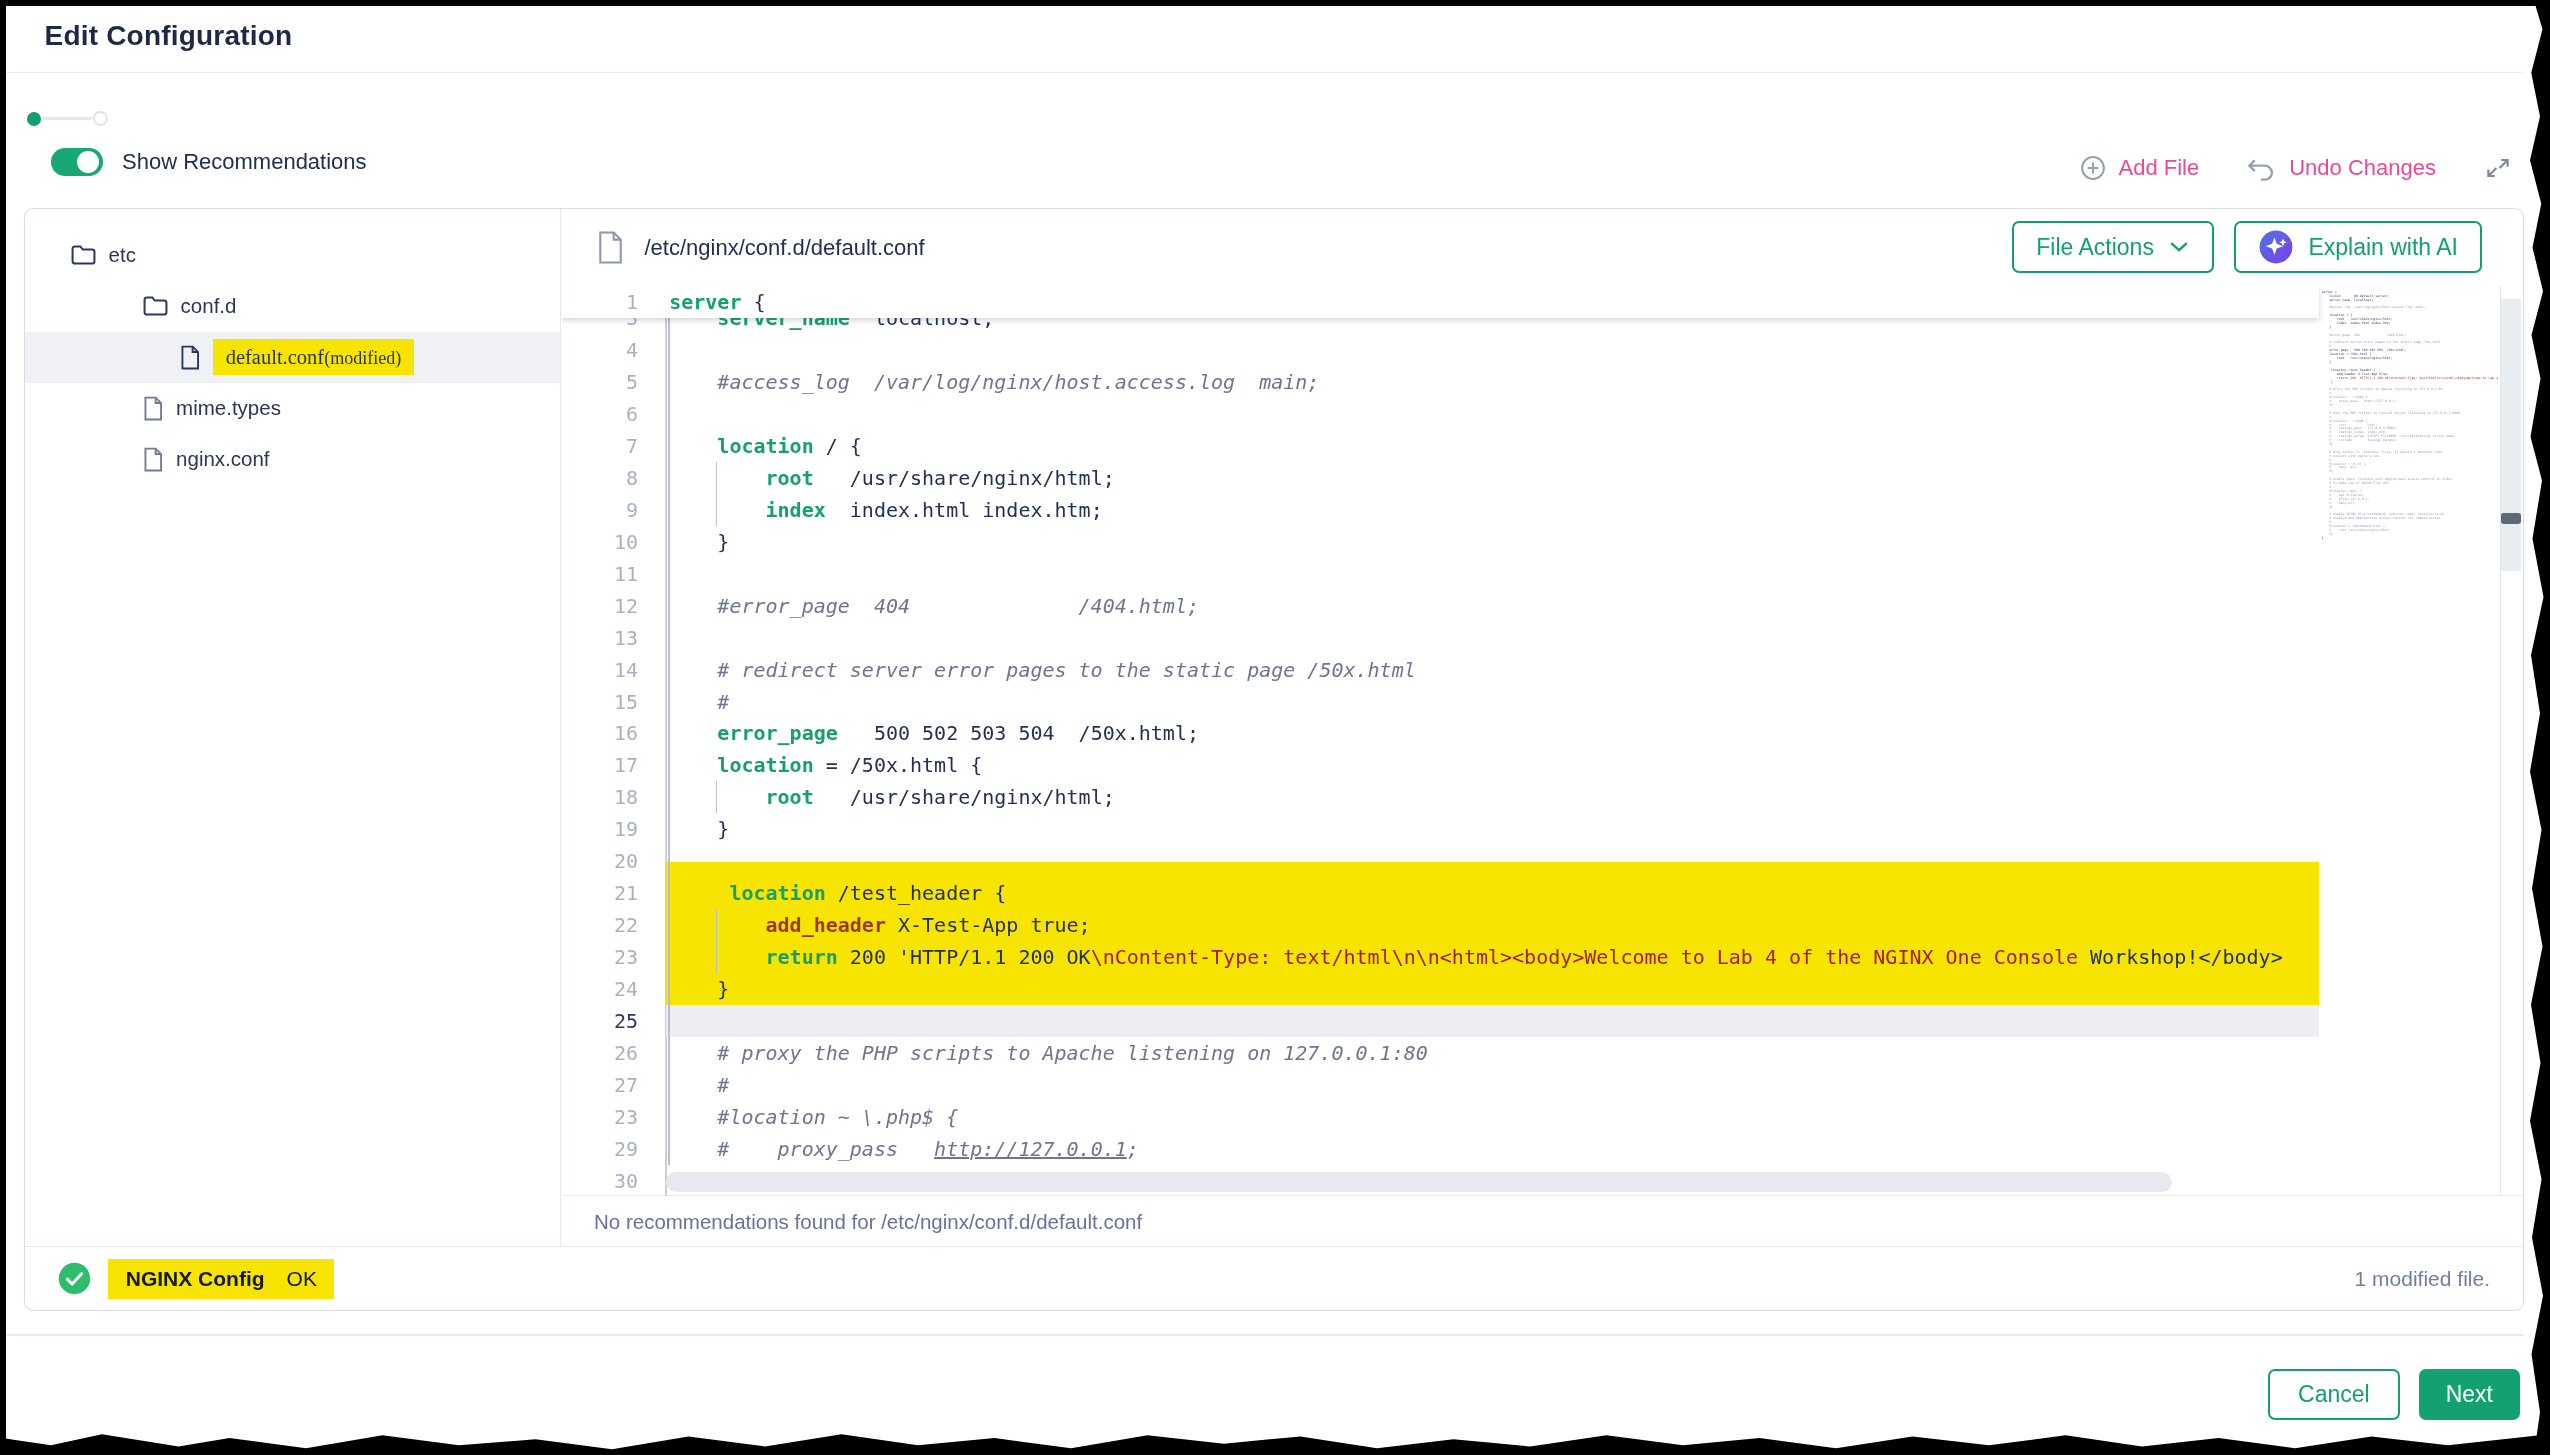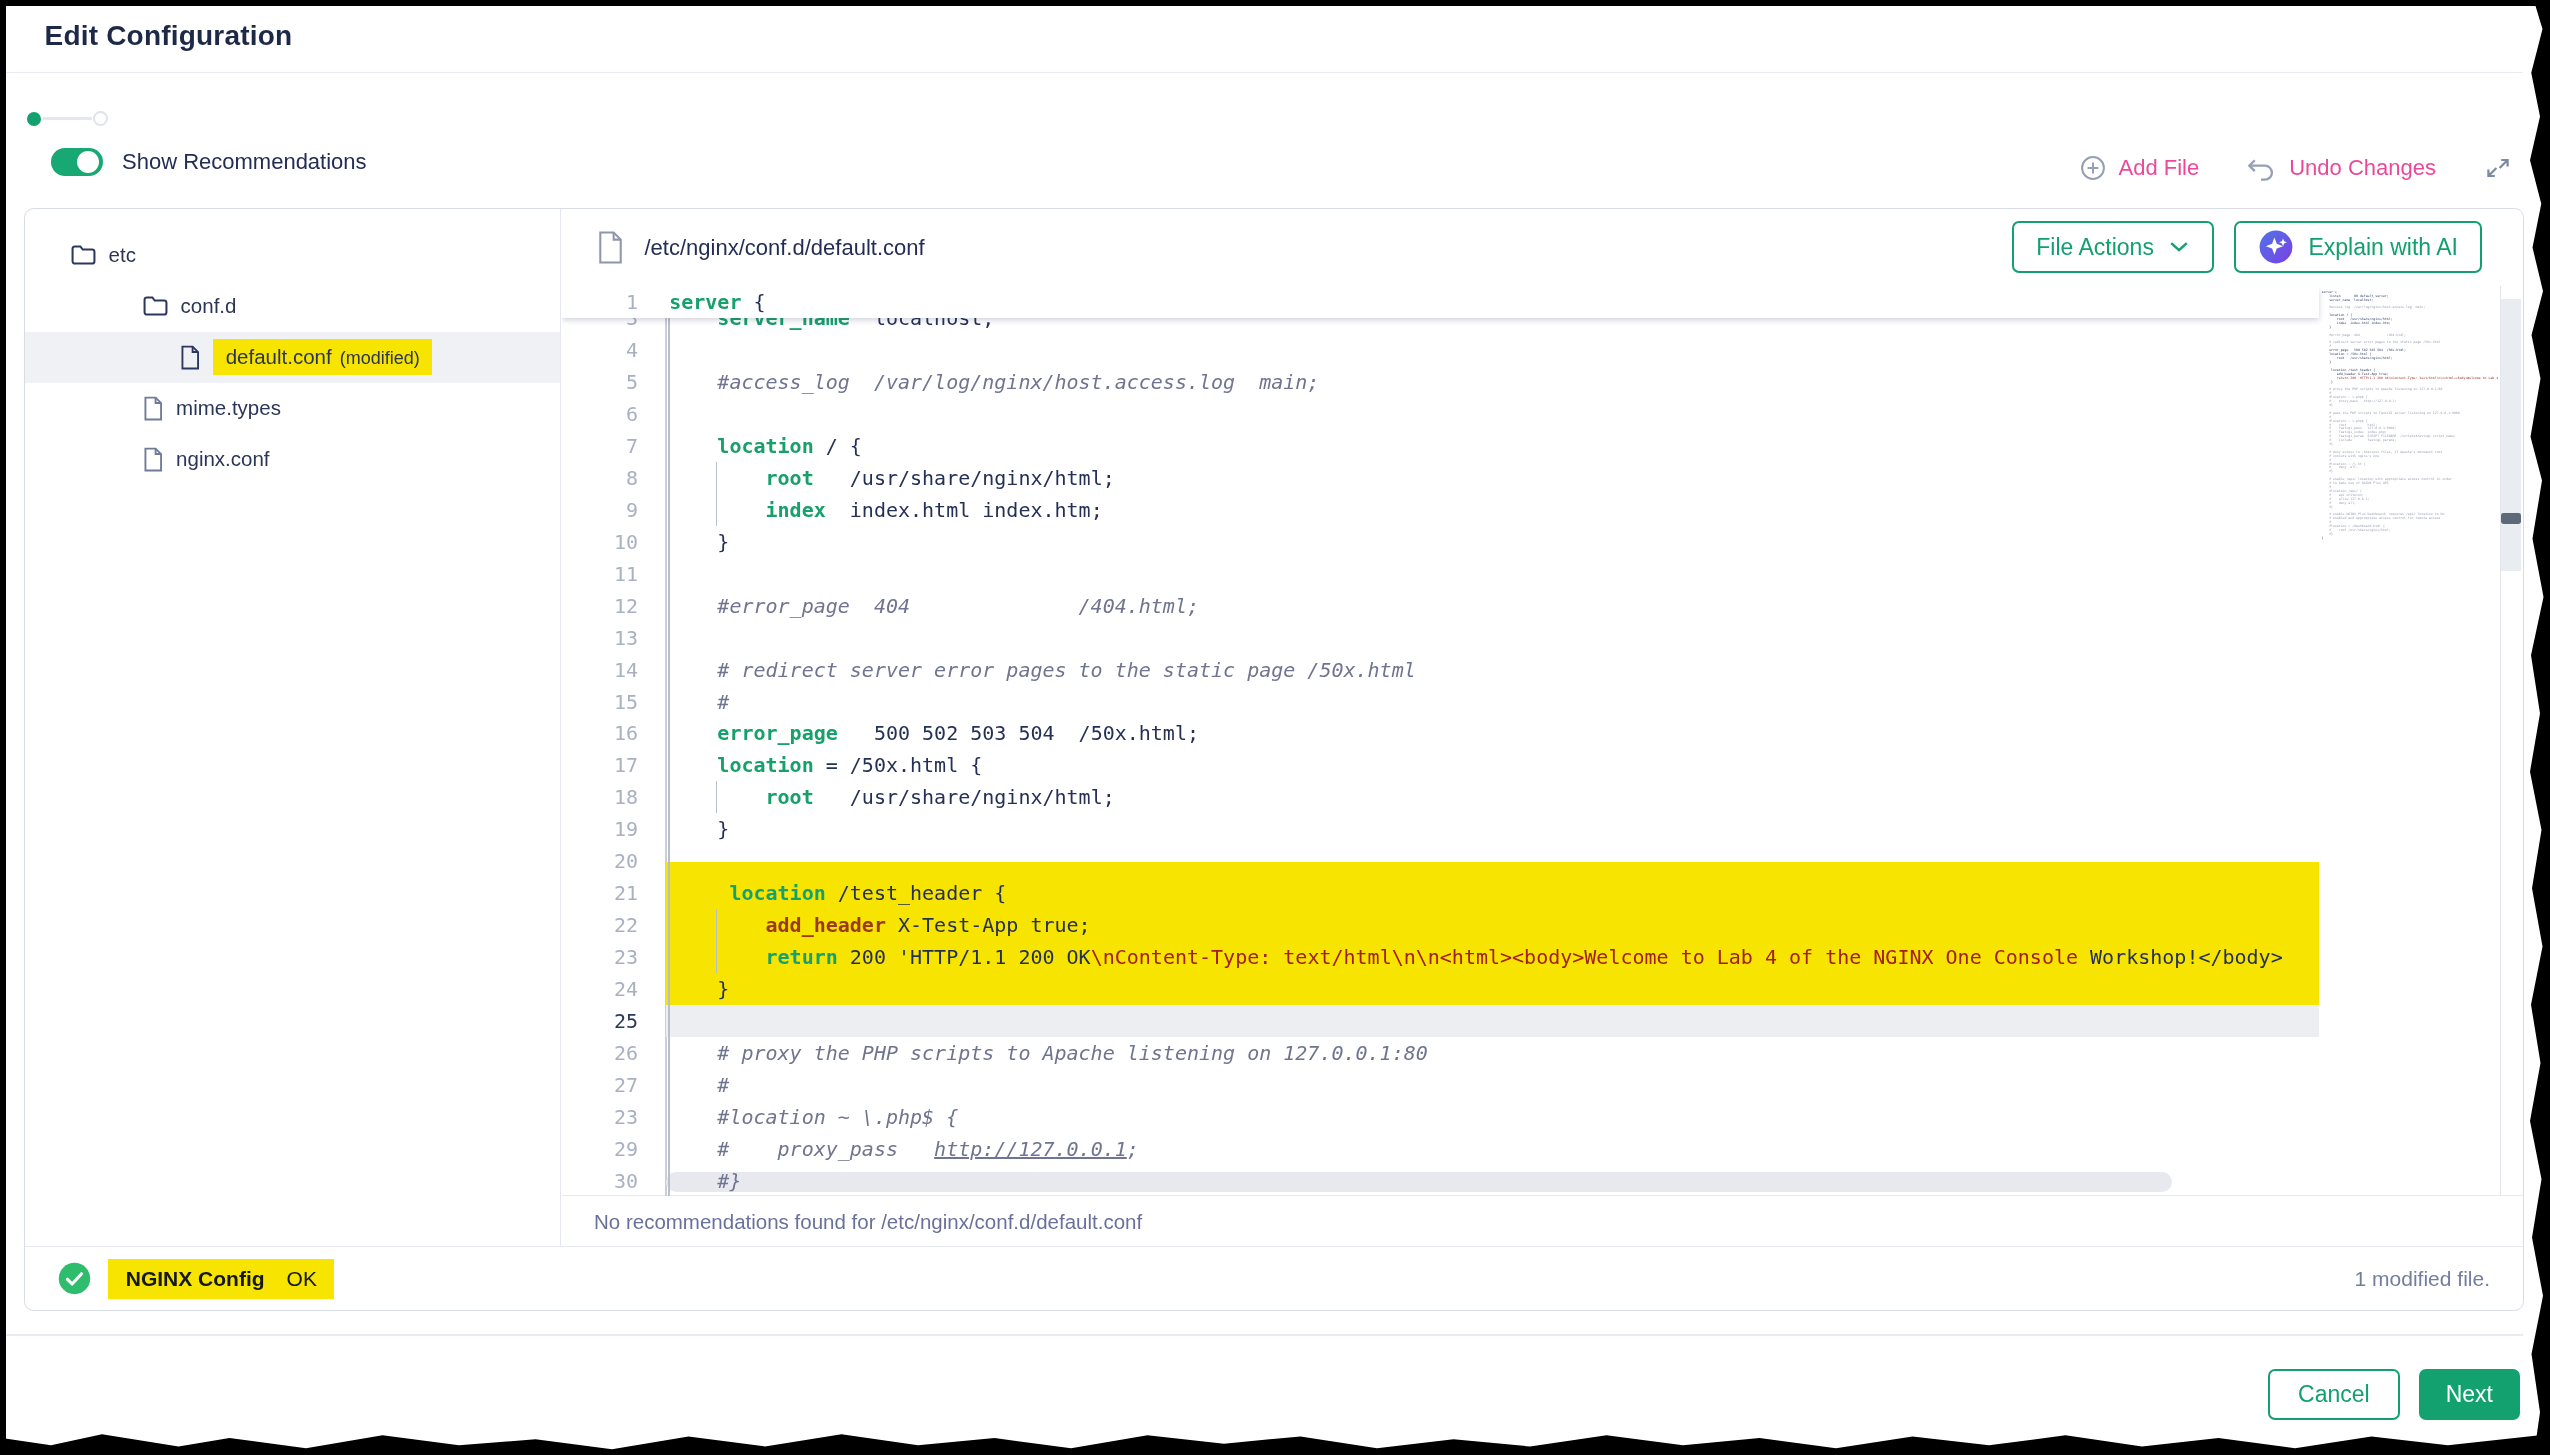--- a/index.html
+++ b/index.html
@@ -41,7 +41,7 @@
   .tree{position:absolute;left:0;top:0;bottom:63px;width:535px;border-right:1.6px solid #e4e7ee;overflow:hidden;}
   .trow{position:relative;height:51px;display:flex;align-items:center;gap:12.6px;font-size:20.5px;color:#2b3557;cursor:pointer;}
   .trow.sel{background:#f0f1f5;}
-  .trow .chip-y{background:#f7e400;padding:6.3px 12.6px;display:inline-flex;align-items:baseline;gap:8px;}
+  .trow .chip-y{background:#f7e400;padding:6.3px 12.6px;display:inline-flex;align-items:baseline;gap:0;font-family:Liberation Serif, serif;}
   .trow .suffix{font-size:18px;}
   .tree-pad{height:20.5px;}
 

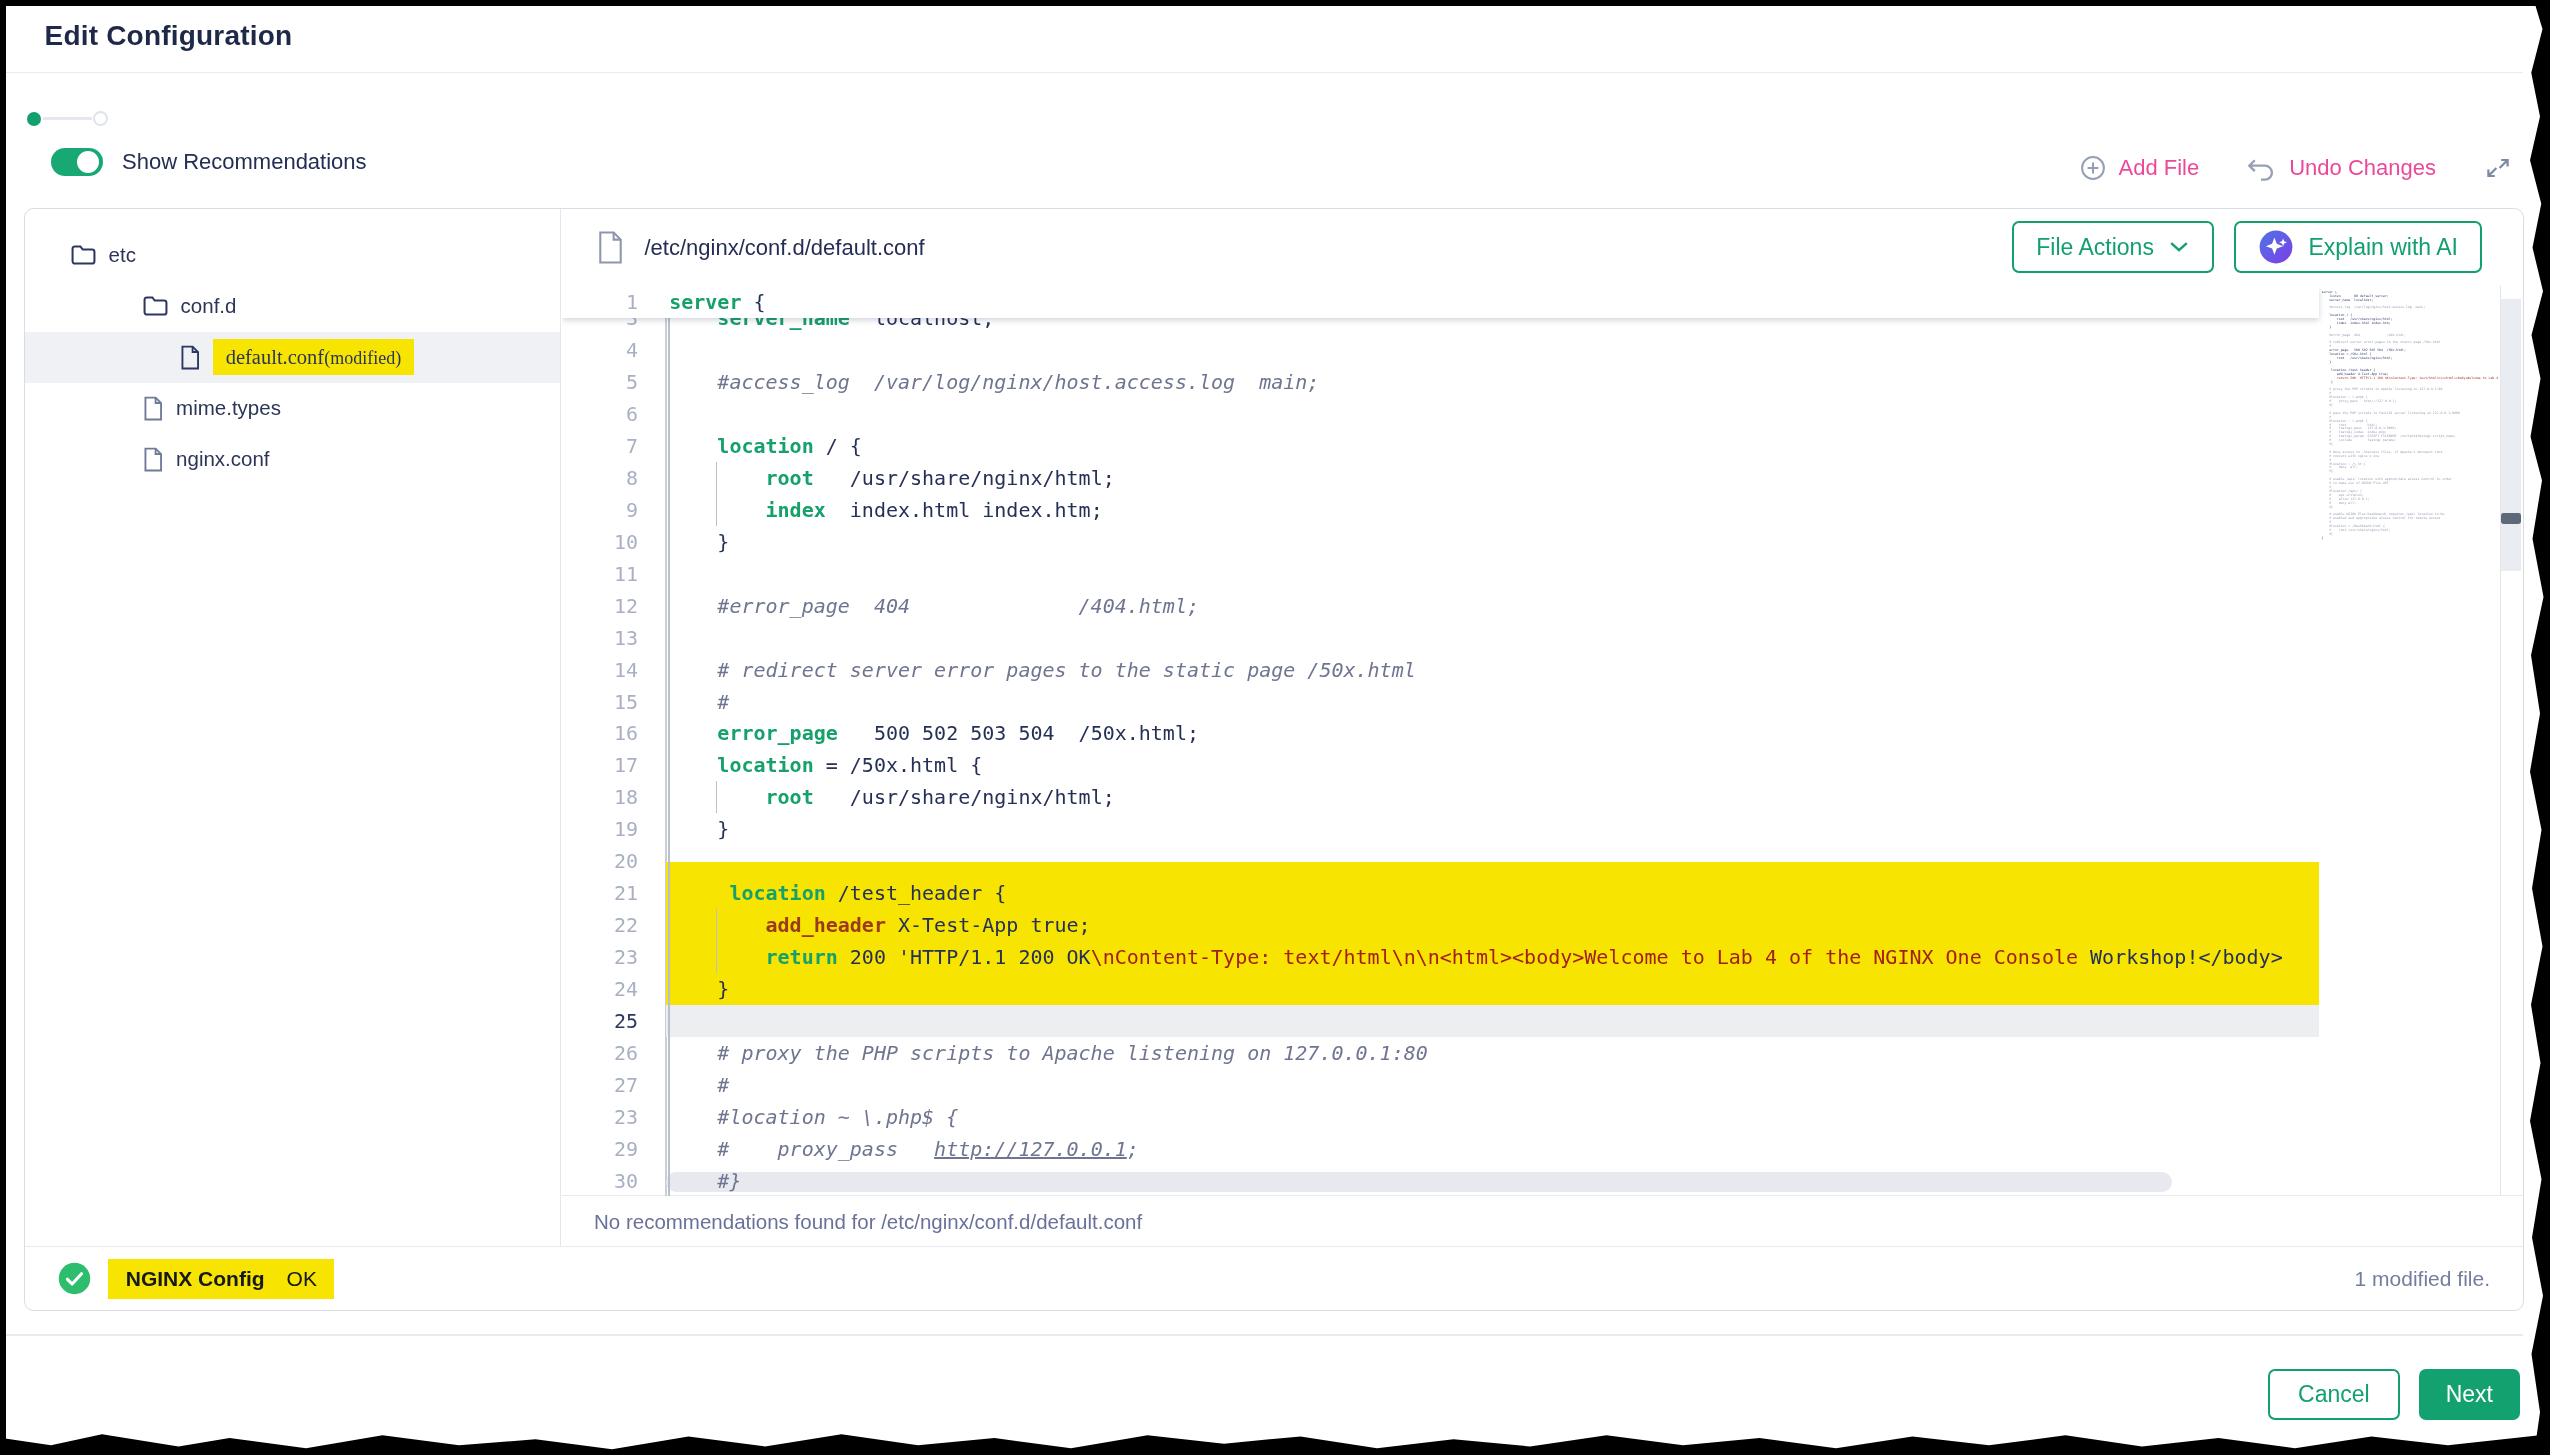--- a/index.html
+++ b/index.html
@@ -387,7 +387,7 @@
               <div class="cgap"></div>
               <div class="cline"><i class="guide" style="left: 2.4px;"></i><span class="tk-c">    #    proxy_pass   </span><span class="tk-cu">http://127.0.0.1</span><span class="tk-c">;</span></div>
             </div>
-            <div class="crow" style="top: 879px;">
+            <div class="crow" style="top: 879px; flex-direction: column;">
               <div class="cnum">30</div>
               <div class="cgap"></div>
               <div class="cline"><i class="guide" style="left: 2.4px;"></i><span class="tk-c">    #}</span></div>

